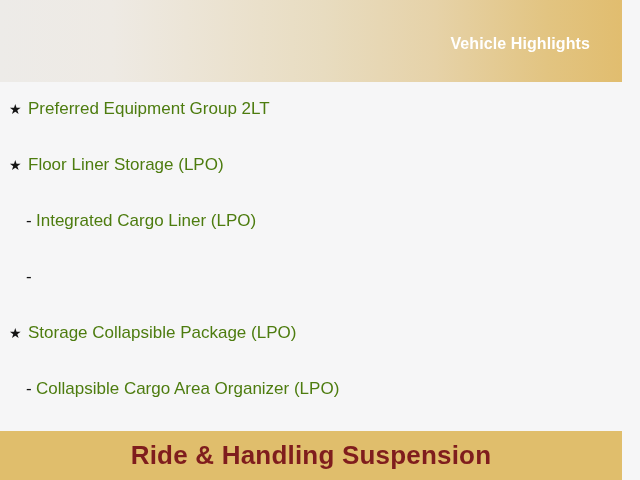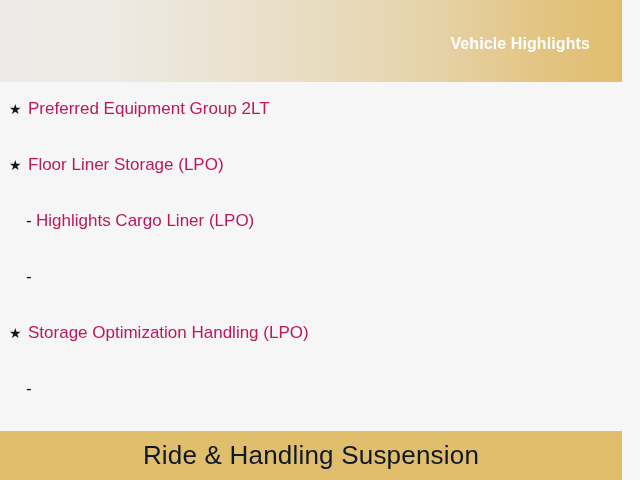--- a/index.html
+++ b/index.html
@@ -88,7 +88,7 @@
   }
   .hl-text {
     flex: 0 1 auto;
-    color: #be185d;
+    color: #4d7c0f;
     text-align: center;
   }
 

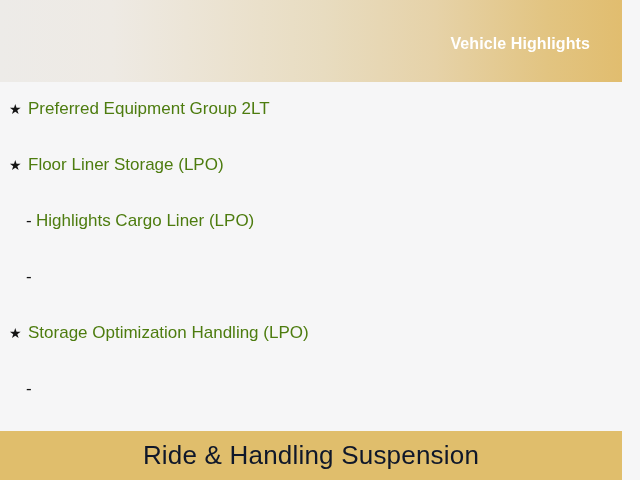--- a/index.html
+++ b/index.html
@@ -133,7 +133,7 @@
 
     <div class="hl-row level-1">
       <span class="hl-marker">-</span>
-      <span class="hl-text">Highlights Cargo Liner (LPO)</span>
+      <span class="hl-text">Integrated Cargo Liner (LPO)</span>
     </div>
 
     <div class="hl-row level-1">

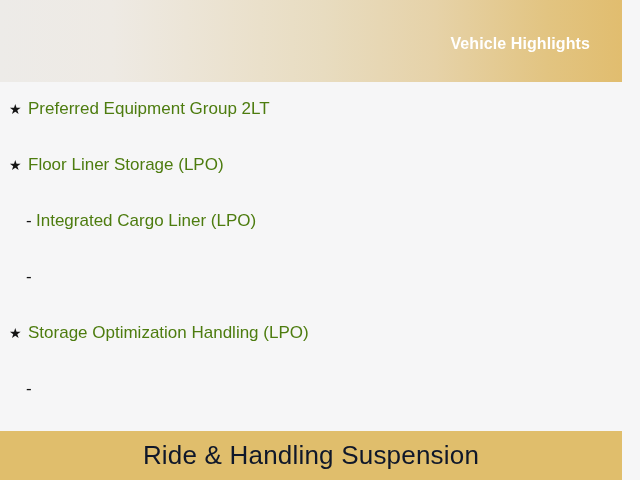--- a/index.html
+++ b/index.html
@@ -142,7 +142,7 @@
 
     <div class="hl-row level-0">
       <span class="hl-marker">★</span>
-      <span class="hl-text">Storage Optimization Handling (LPO)</span>
+      <span class="hl-text">Storage Collapsible Package (LPO)</span>
     </div>
 
     <div class="hl-row level-1">

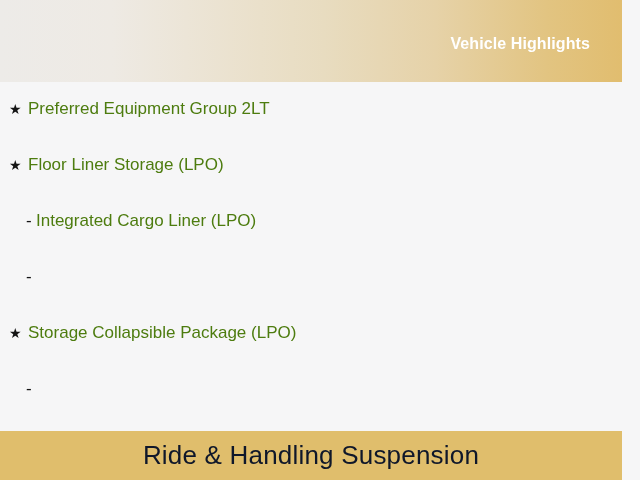--- a/index.html
+++ b/index.html
@@ -147,6 +147,7 @@
 
     <div class="hl-row level-1">
       <span class="hl-marker">-</span>
+      <span class="hl-text">Collapsible Cargo Area Organizer (LPO)</span>
     </div>
 
   </div>

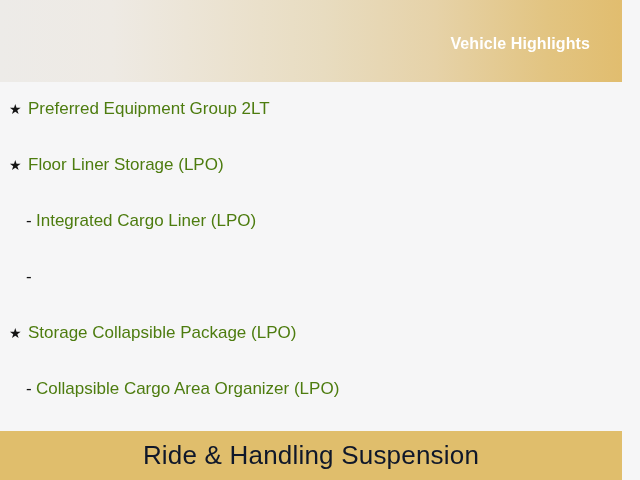--- a/index.html
+++ b/index.html
@@ -102,9 +102,9 @@
     justify-content: center;
   }
   #footer-title {
-    color: #0f172a;
+    color: #7f1d1d;
     font-size: 26px;
-    font-weight: normal;
+    font-weight: bold;
     letter-spacing: 0.2px;
     white-space: nowrap;
     margin-top: -1px;

